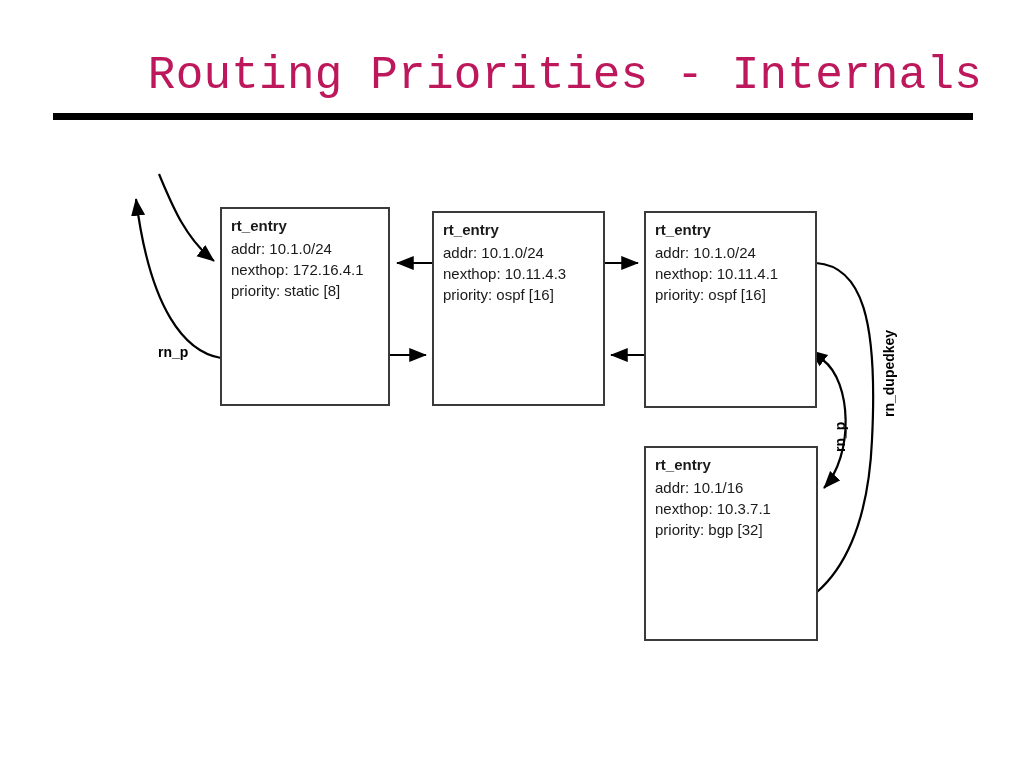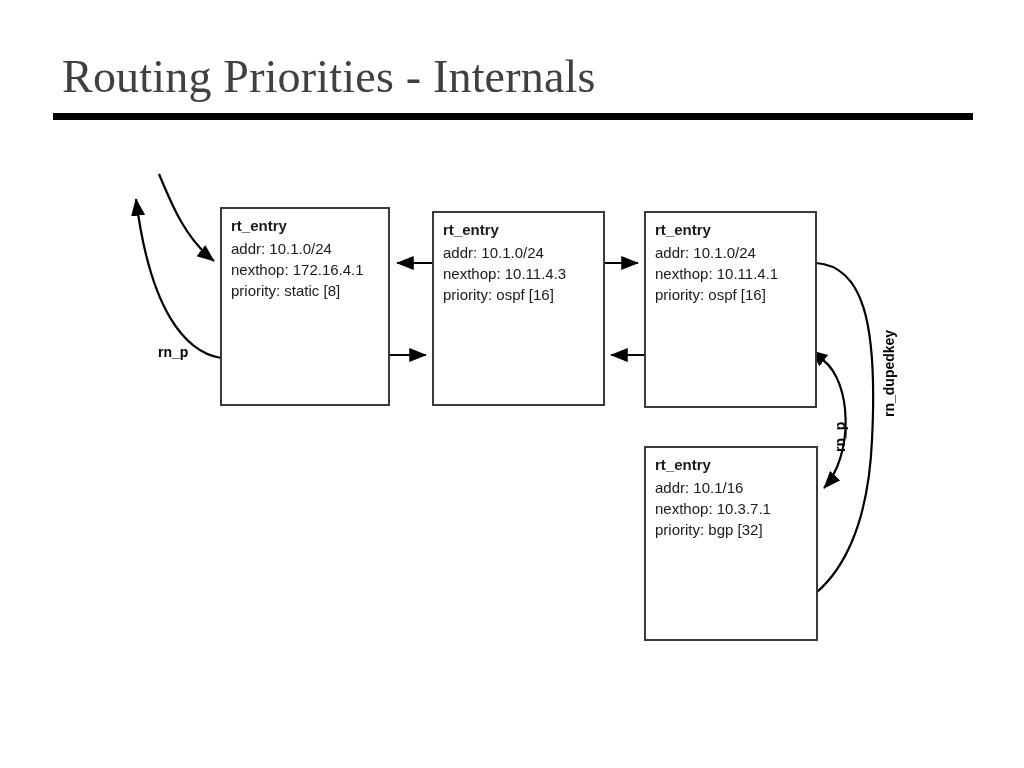--- a/index.html
+++ b/index.html
@@ -31,9 +31,10 @@
     font-size: 46px;
     font-weight: 400;
     letter-spacing: 0.2px;
-    color: #404040;
+    color: #be185d;
     white-space: nowrap;
-    font-family: Liberation Serif, serif;
+    font-family: Liberation Mono, monospace;
+    text-align: right;
   }
   #title-rule {
     position: absolute;

